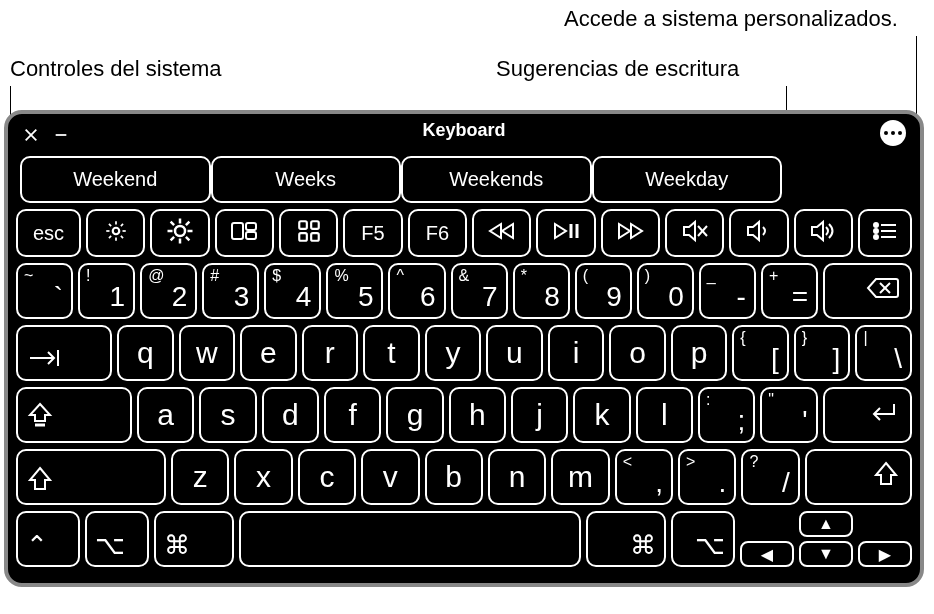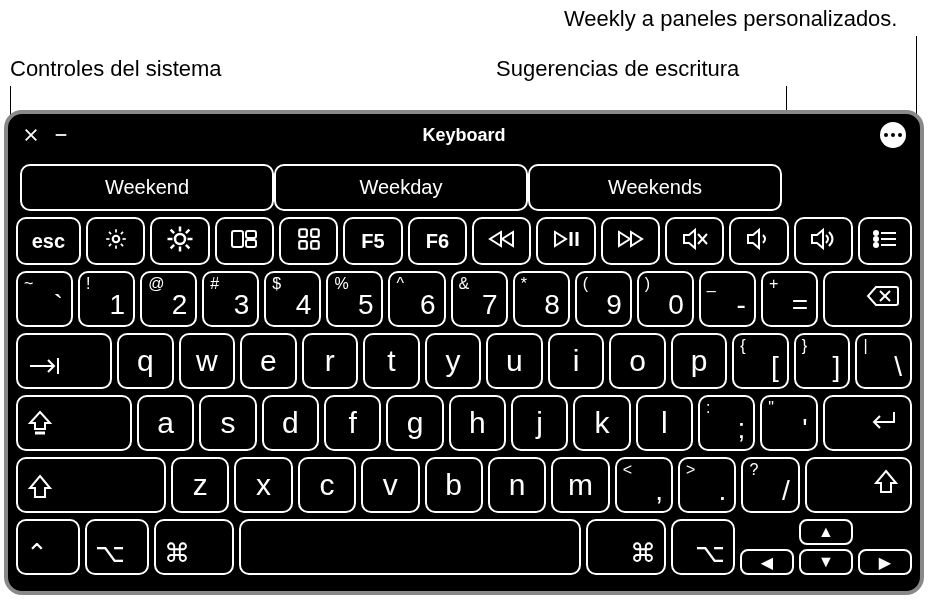--- a/index.html
+++ b/index.html
@@ -102,7 +102,7 @@
 </head>
 <body>
 
-<div class="callout" style="left:564px; top:6px;">Weekly a paneles personalizados.</div>
+<div class="callout" style="left:564px; top:6px;">Accede a sistema personalizados.</div>
 <div class="callout" style="left:10px; top:56px;">Controles del sistema</div>
 <div class="callout" style="left:496px; top:56px;">Sugerencias de escritura</div>
 

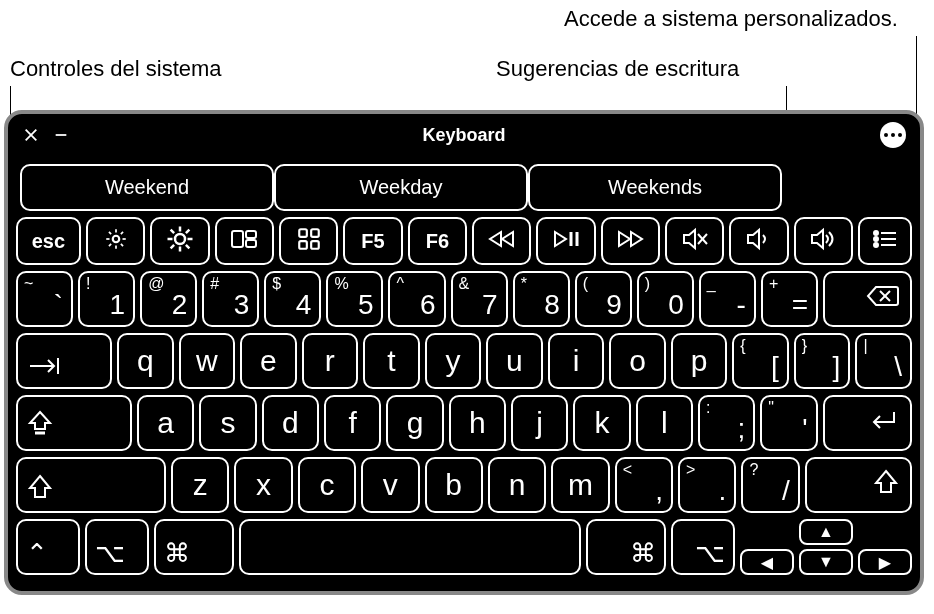--- a/index.html
+++ b/index.html
@@ -34,10 +34,9 @@
   }
   .titlebar {
     display: flex;
-    align-items: center;
     height: 30px;
     position: relative;
-    margin-bottom: 14px;
+    margin-bottom: 6px;
   }
   .tb-left { display: flex; gap: 12px; align-items: center; padding-left: 6px; }
   .tb-icon { width: 18px; height: 18px; display: flex; align-items: center; justify-content: center; }

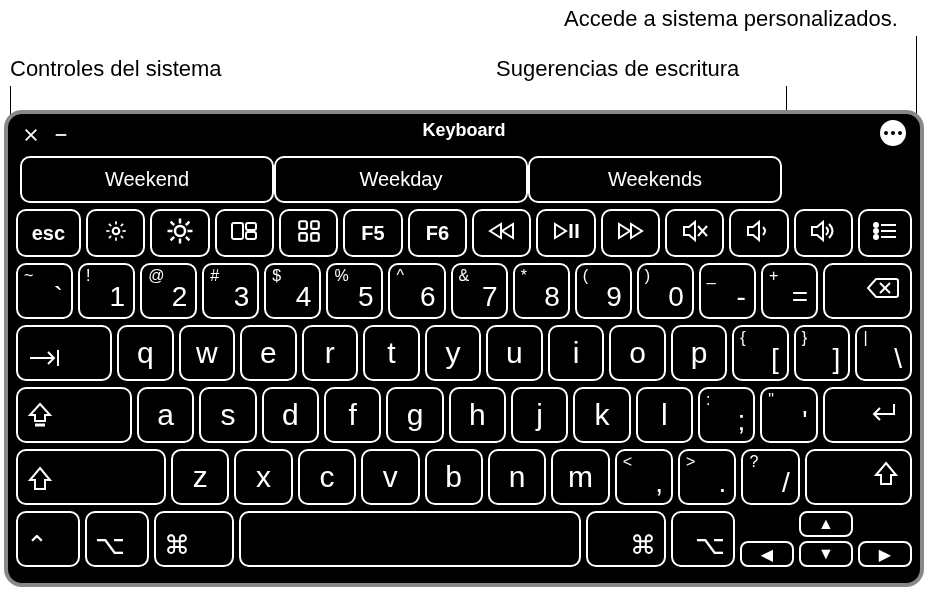--- a/index.html
+++ b/index.html
@@ -142,6 +142,7 @@
 
   <div class="row sugg-row" style="padding:0 130px 0 4px;">
     <div class="sugg">Weekend</div>
+    <div class="sugg">Weeks</div>
     <div class="sugg">Weekday</div>
     <div class="sugg">Weekends</div>
   </div>

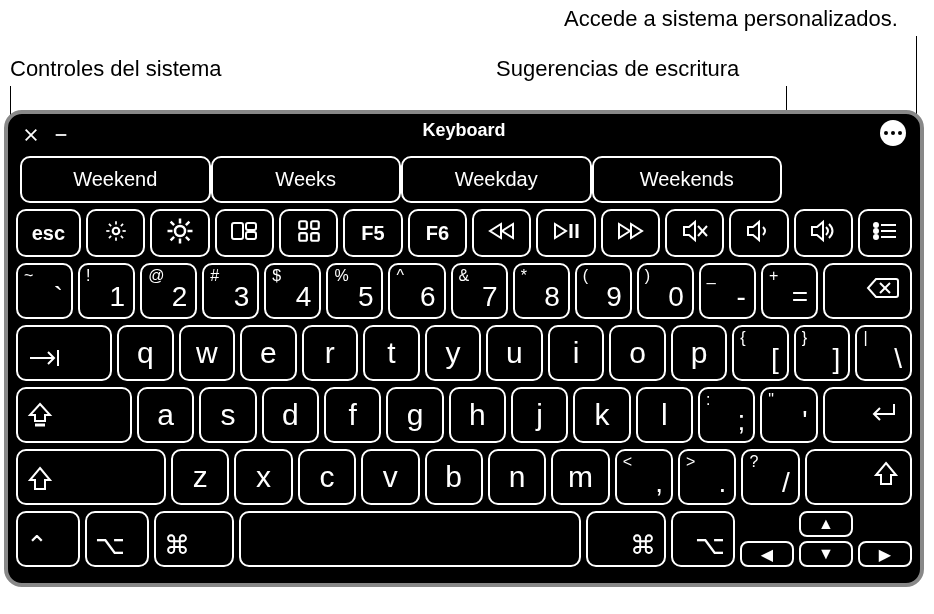--- a/index.html
+++ b/index.html
@@ -143,8 +143,8 @@
   <div class="row sugg-row" style="padding:0 130px 0 4px;">
     <div class="sugg">Weekend</div>
     <div class="sugg">Weeks</div>
+    <div class="sugg">Weekends</div>
     <div class="sugg">Weekday</div>
-    <div class="sugg">Weekends</div>
   </div>
 
   <div class="row frow">

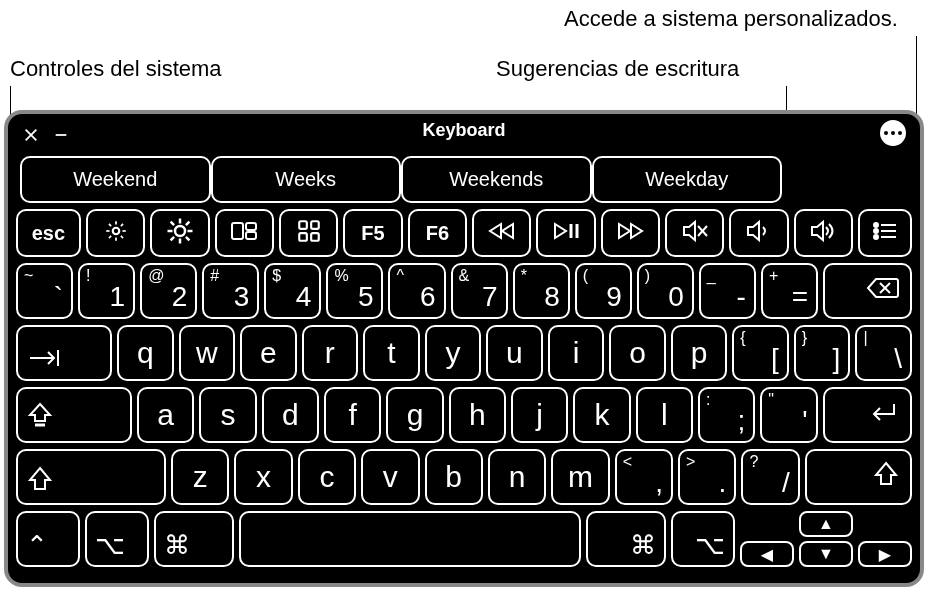--- a/index.html
+++ b/index.html
@@ -85,7 +85,7 @@
   .key .bl { position: absolute; left: 8px; bottom: 4px; font-size: 24px; }
   .key .center { font-size: 30px; }
 
-  .frow { gap: 5px; font-weight: bold; }
+  .frow { gap: 5px; }
   .nrow { gap: 5px; }
 
   .arrow-cluster { display: flex; gap: 5px; align-items: flex-end; }

